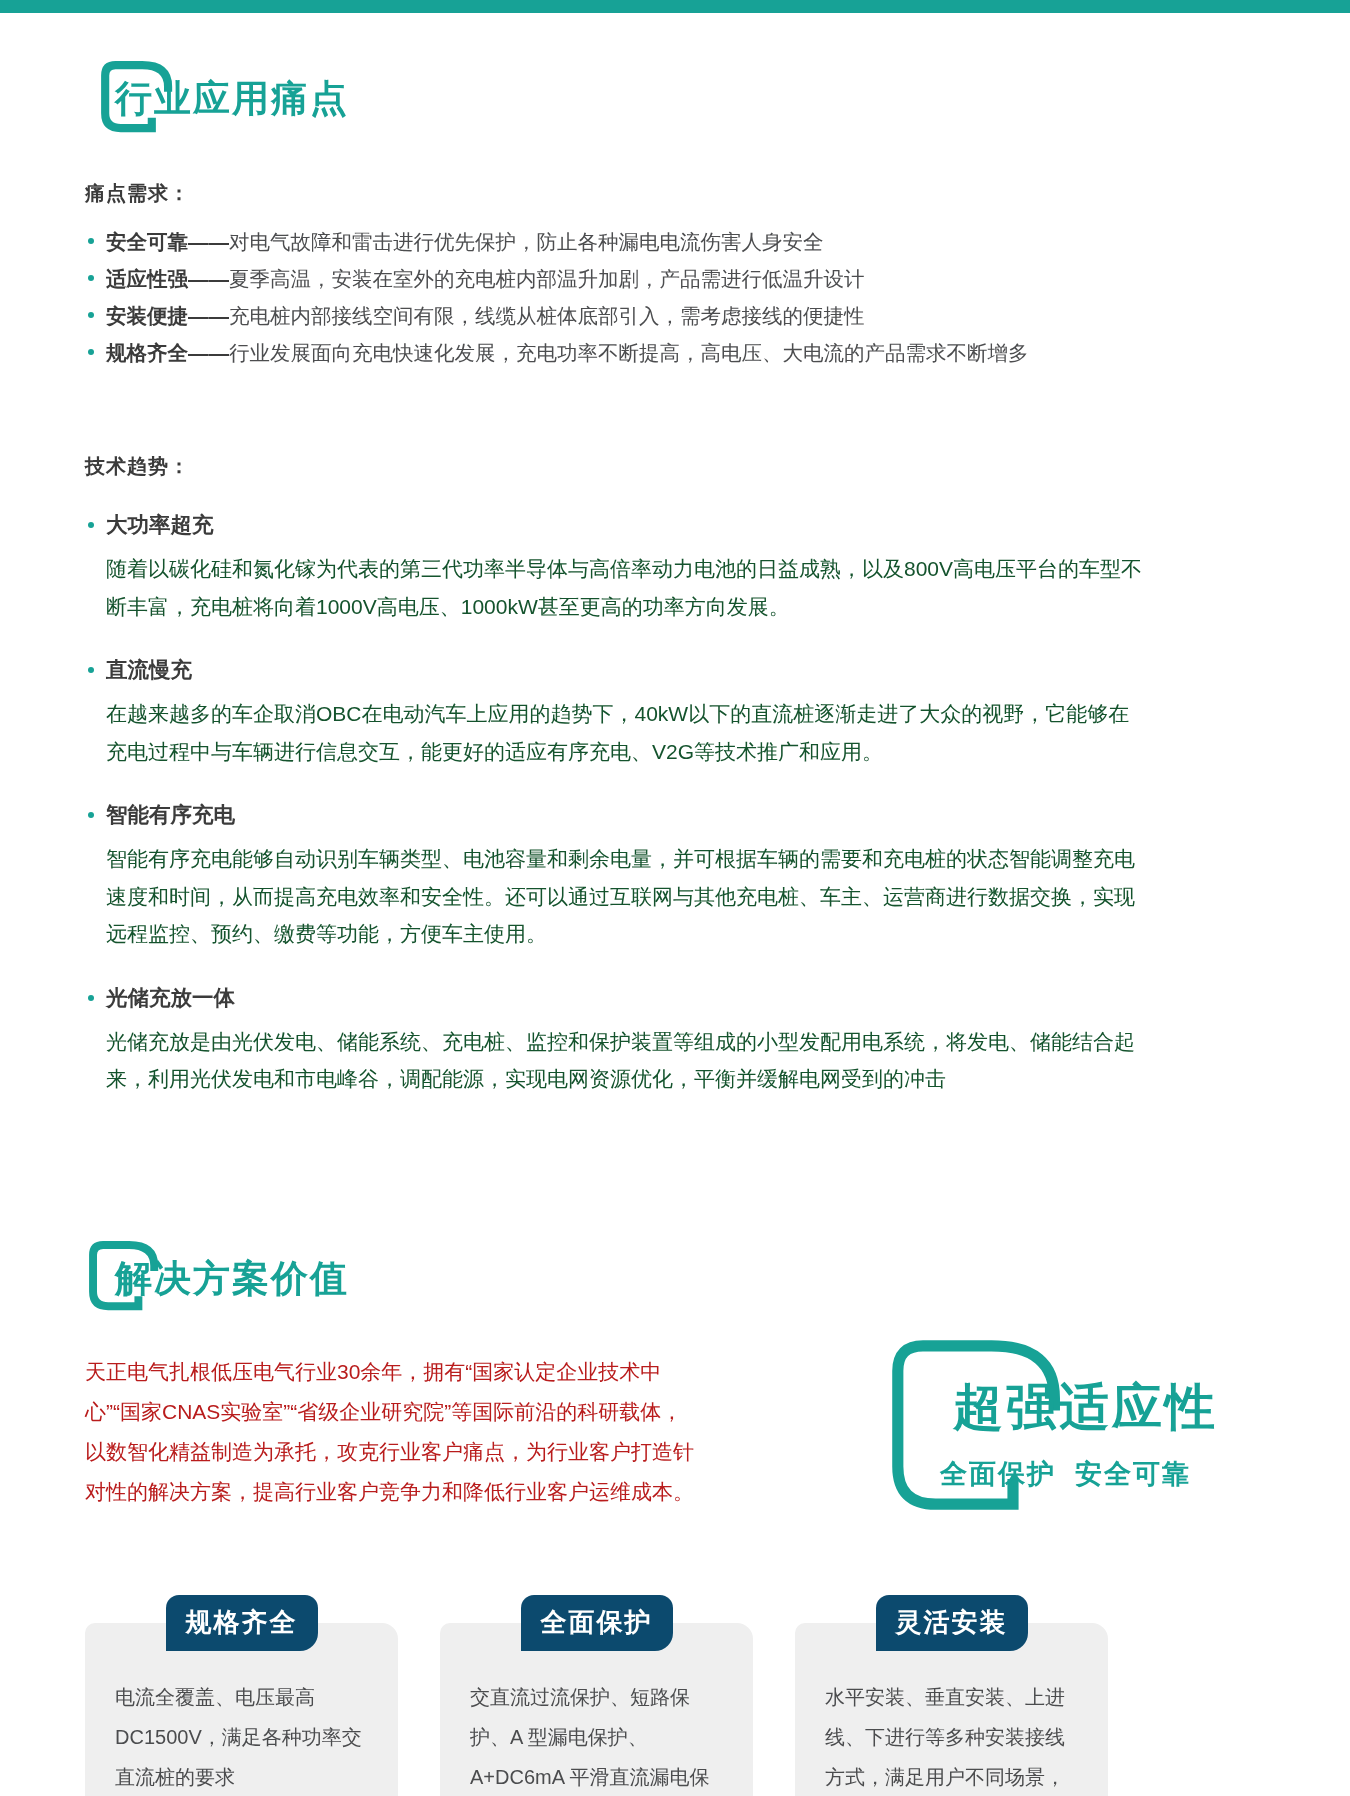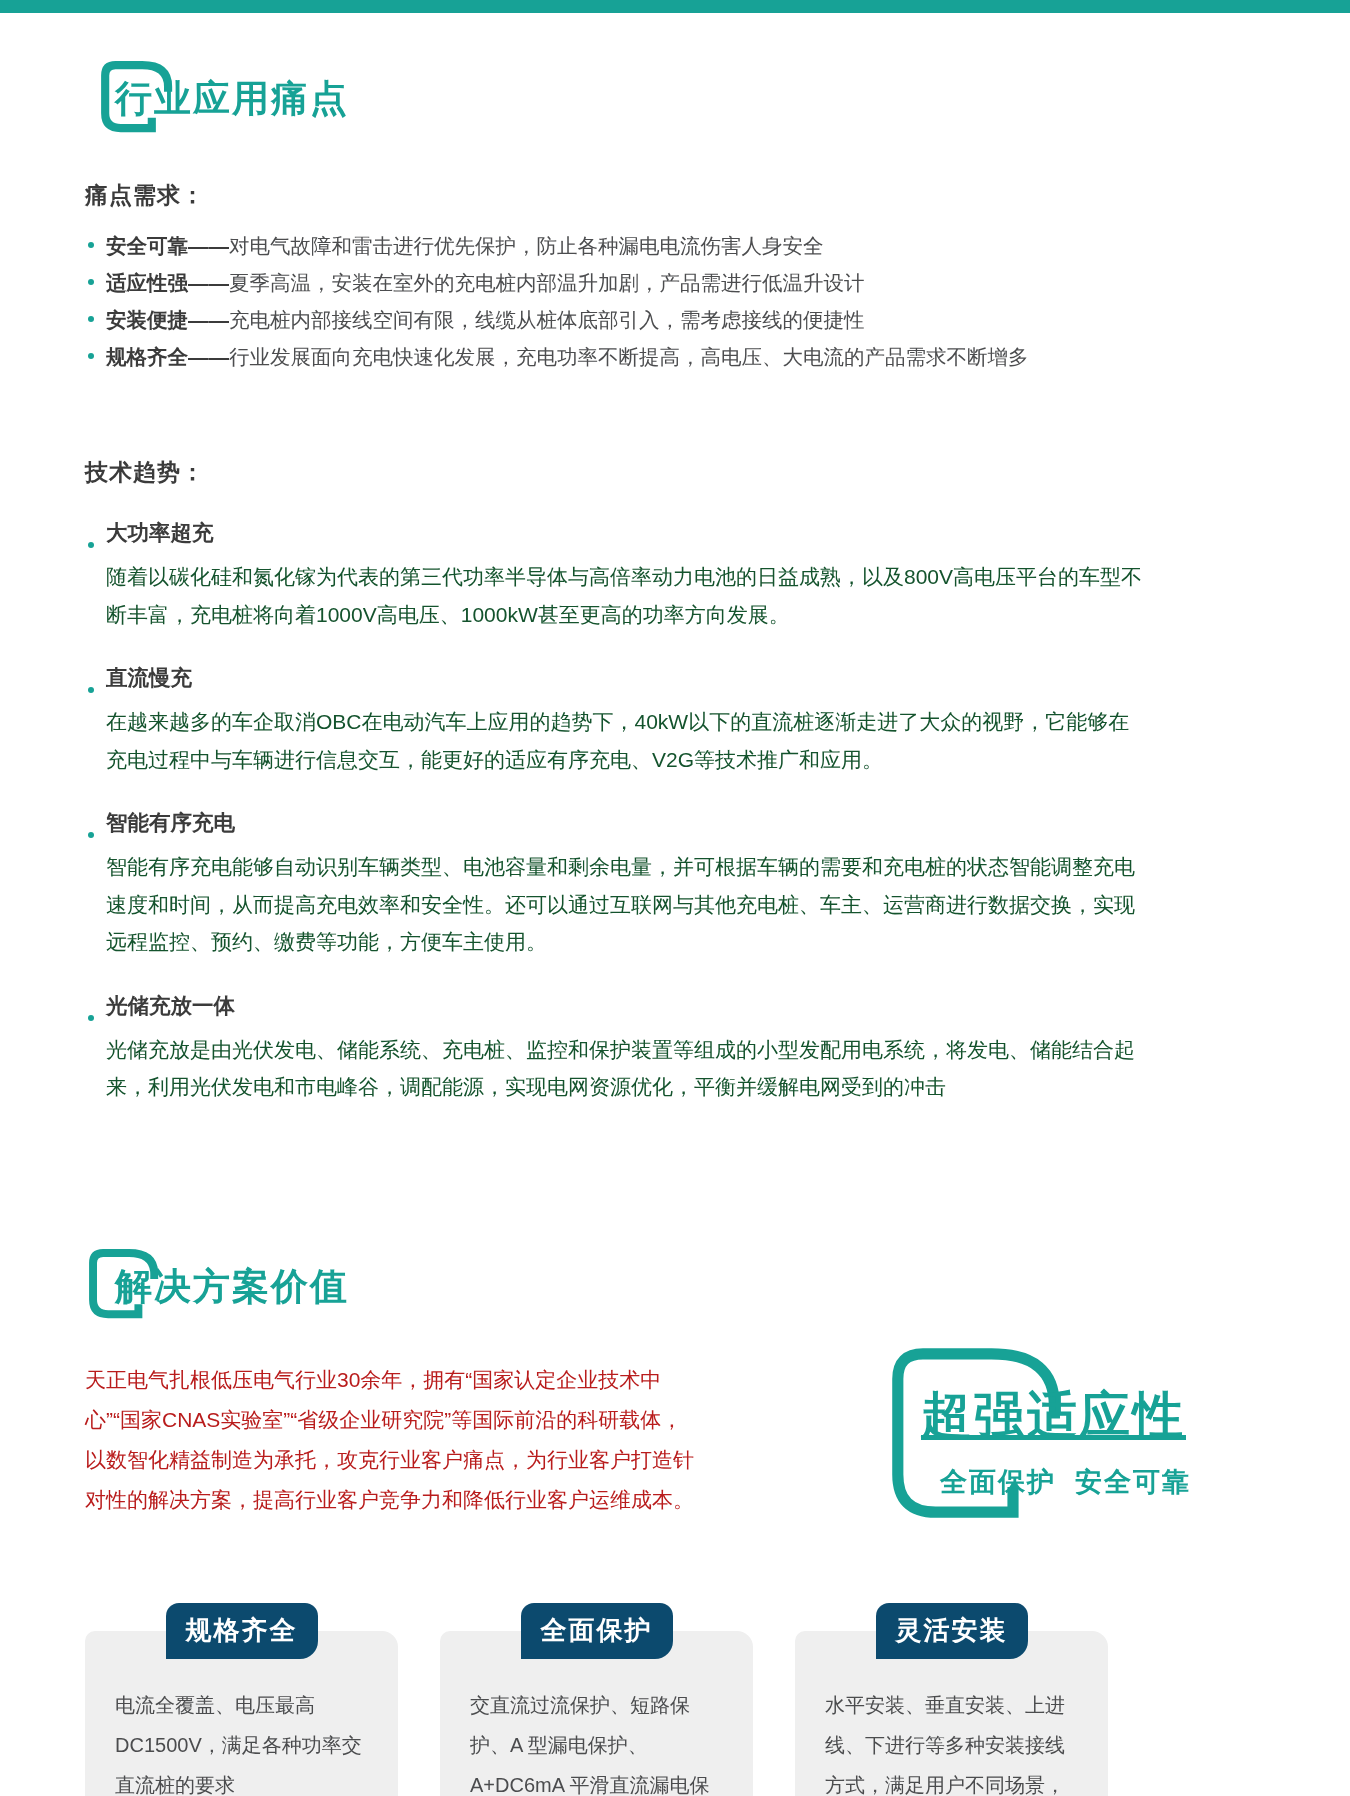--- a/index.html
+++ b/index.html
@@ -19,7 +19,7 @@
     font-size:37px;font-weight:bold;color:#17A296;letter-spacing:2px;white-space:nowrap;
   }
 
-  .sub-heading{margin-top:38px;font-size:23px;font-weight:bold;color:#3b3b3b;letter-spacing:1px;}
+  .sub-heading{margin-top:38px;font-size:20px;font-weight:bold;color:#3b3b3b;letter-spacing:1px;}
 
   
   .pains{margin-top:16px;text-align:center;}

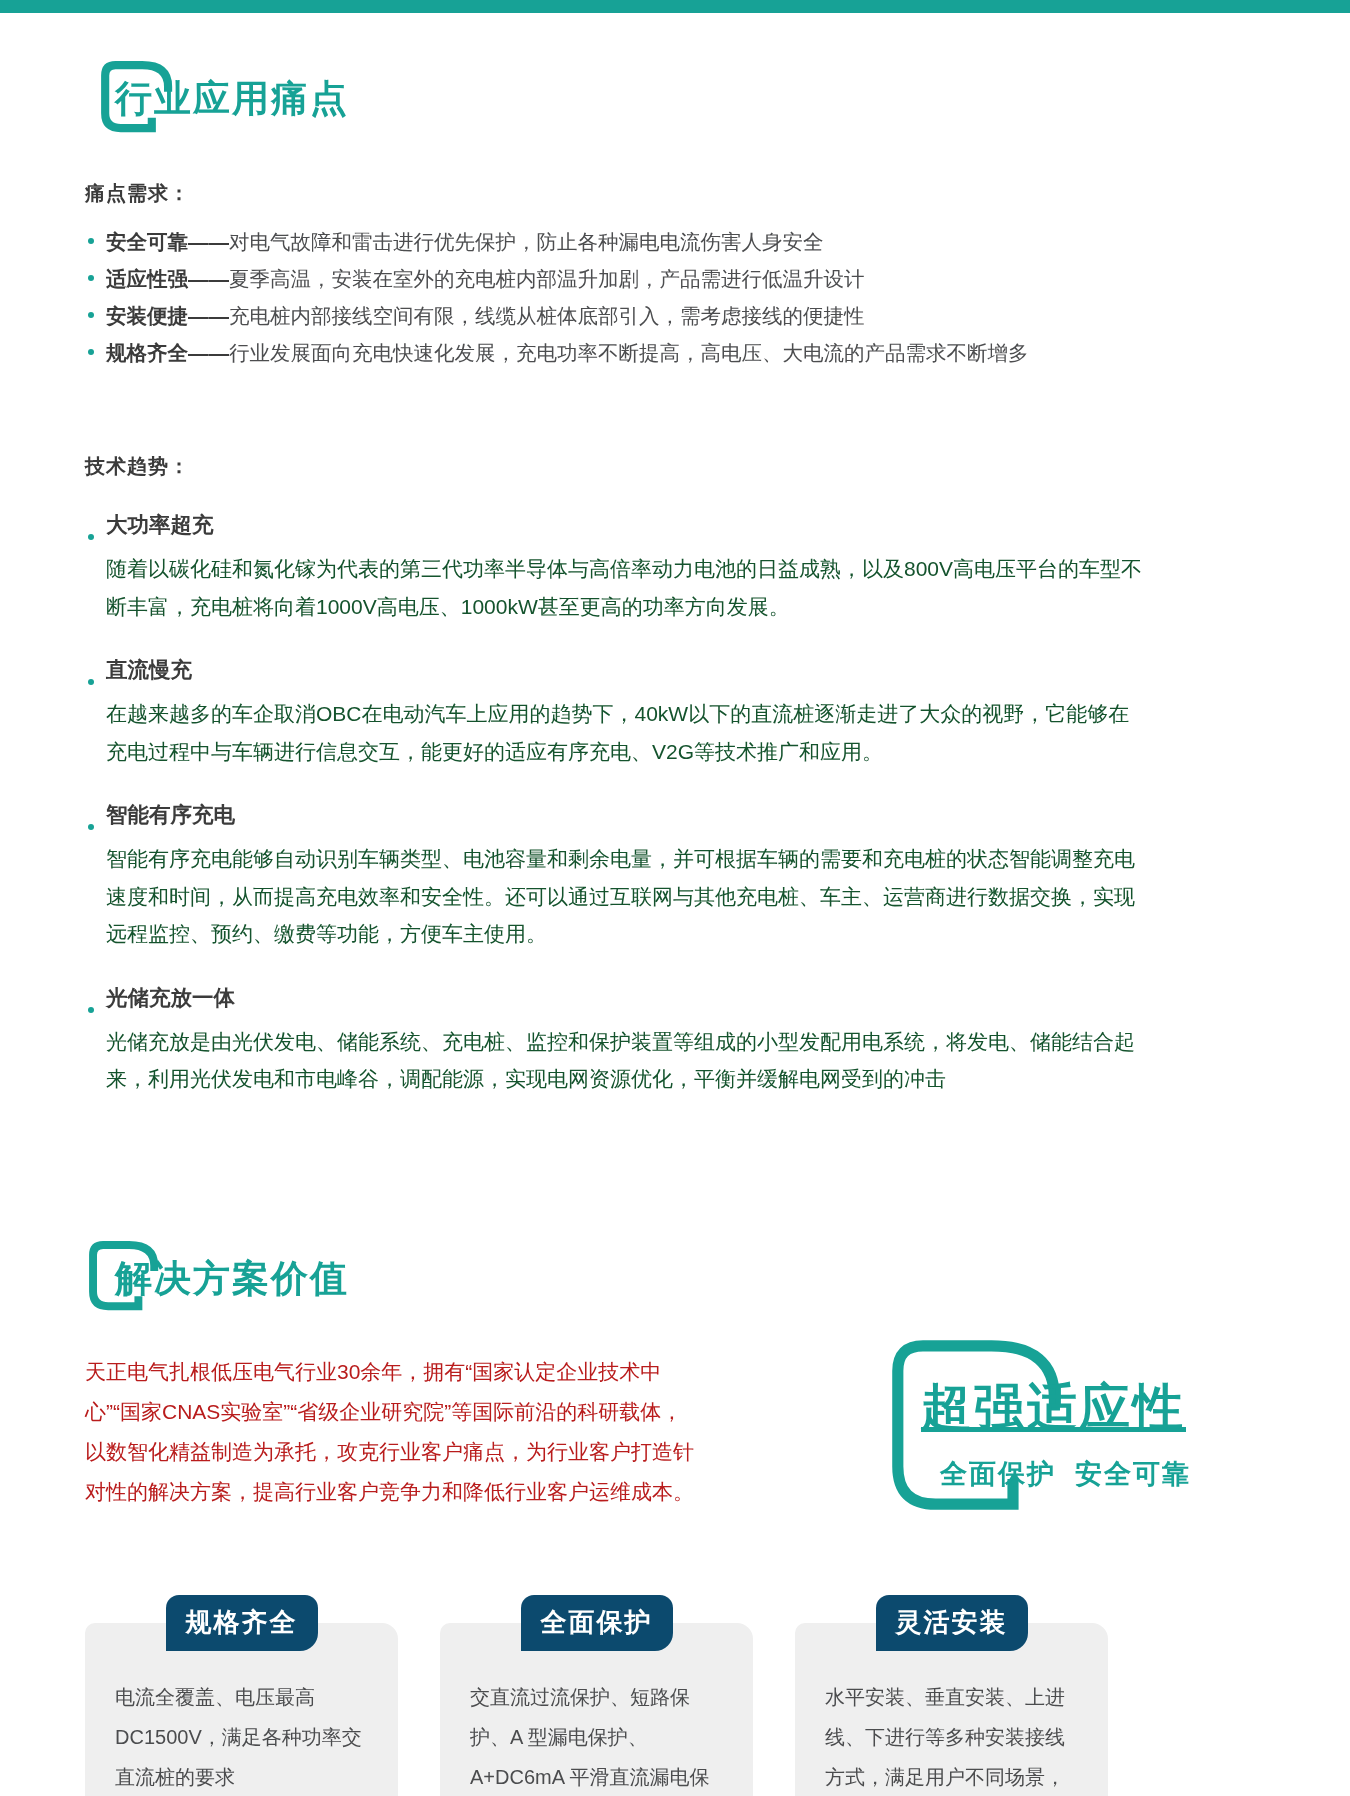--- a/index.html
+++ b/index.html
@@ -30,7 +30,7 @@
   
   .trends{margin-top:4px;}
   .trend{margin-top:30px;}
-  .trend-title{display:flex;align-items:flex-end;font-size:21.5px;font-weight:bold;color:#3b3b3b;line-height:30px;}
+  .trend-title{display:flex;align-items:flex-start;font-size:21.5px;font-weight:bold;color:#3b3b3b;line-height:30px;}
   .trend-title .dot{margin-top:12px;}
   .trend-desc{margin:10px 0 0 21px;max-width:1038px;font-size:21px;line-height:37.5px;color:#14532d;}
 

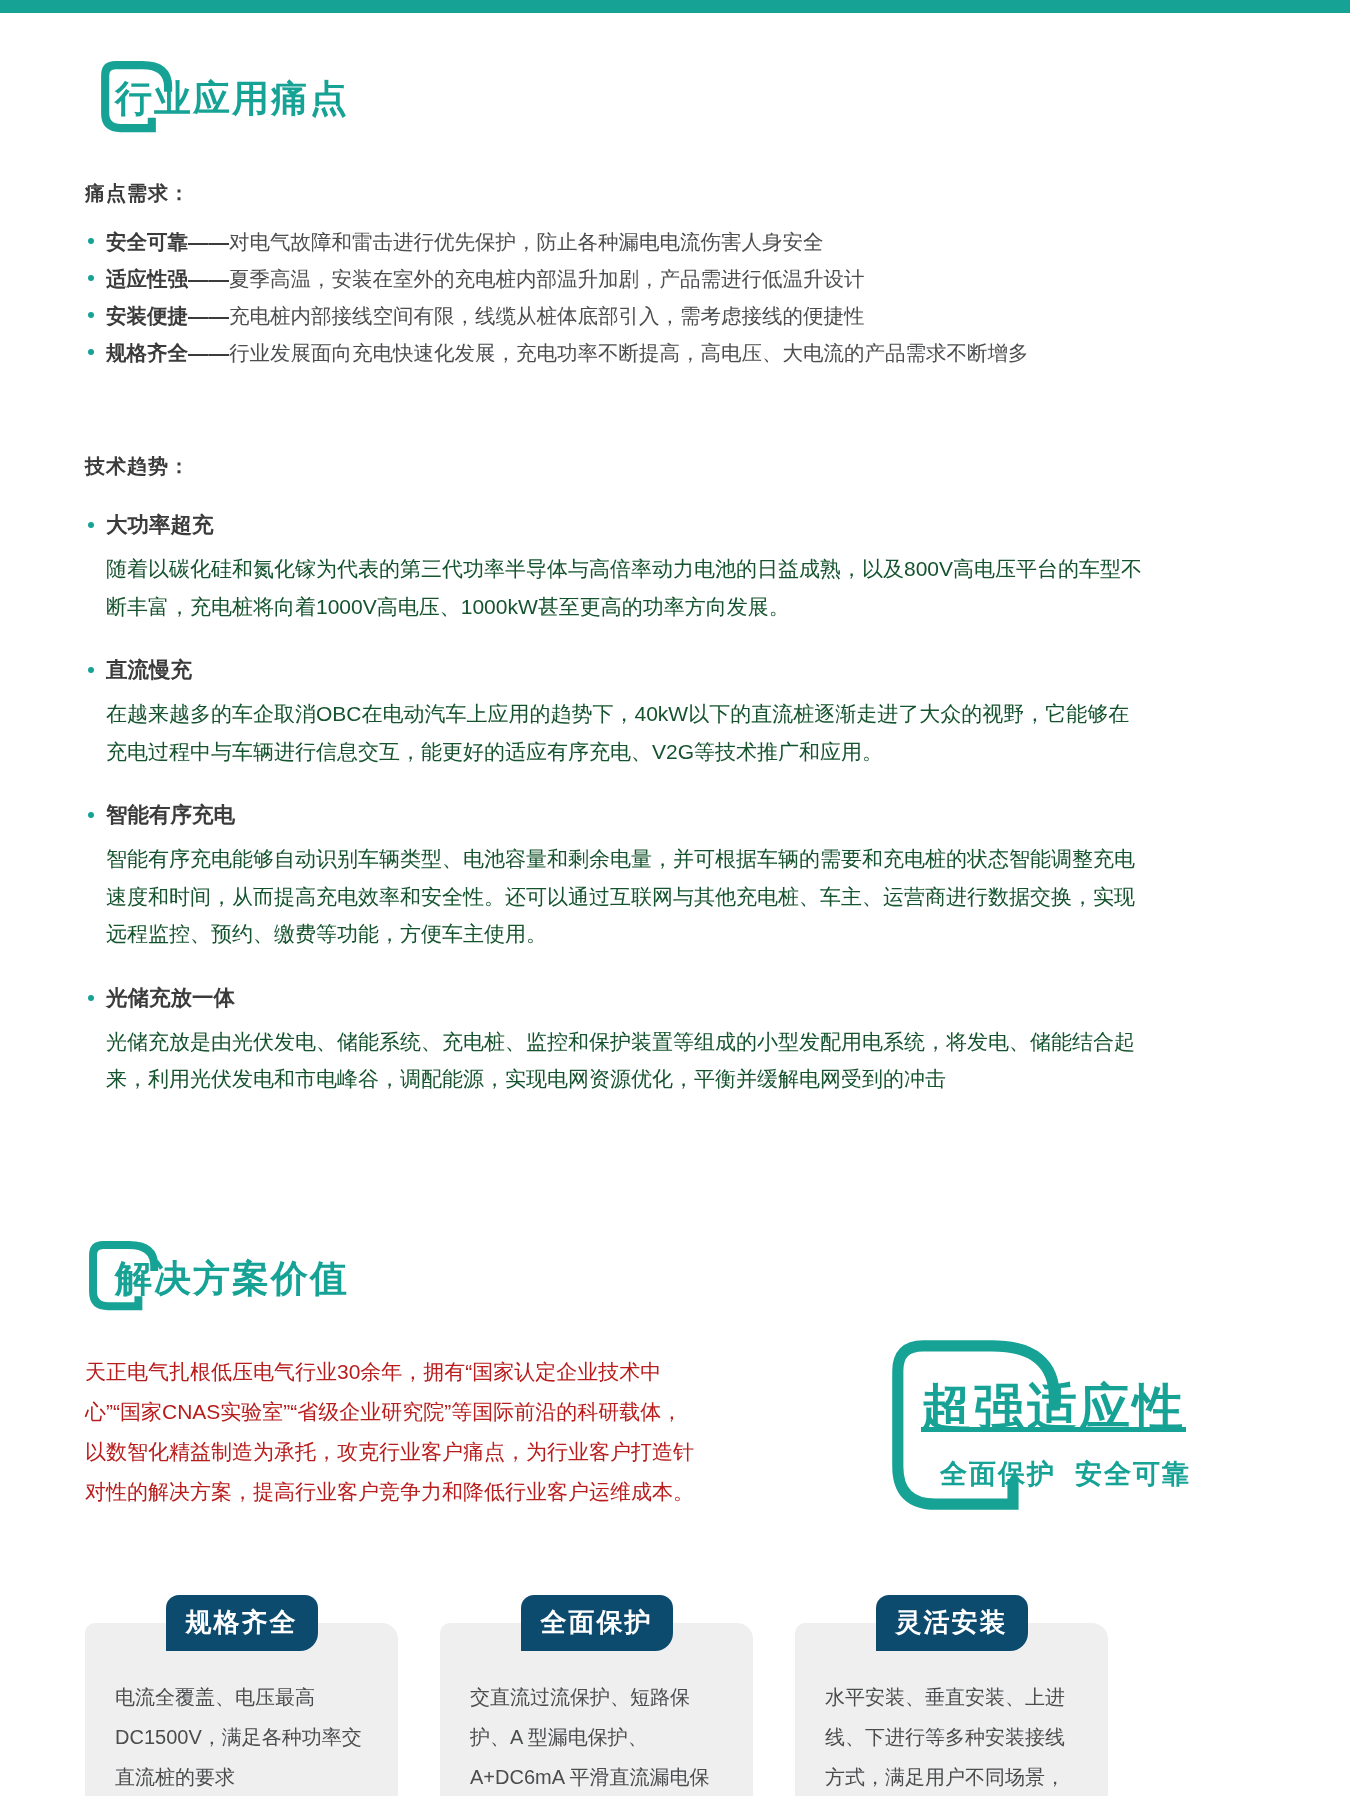--- a/index.html
+++ b/index.html
@@ -39,7 +39,7 @@
   .intro{width:615px;font-size:21px;line-height:40px;color:#b91c1c;}
   .badge{position:relative;flex:none;width:335px;height:190px;margin-left:auto;margin-right:58px;margin-top:-20px;color:#17A296;}
   .badge svg{position:absolute;left:0;top:0;}
-  .badge-title{position:absolute;left:34px;top:42px;font-size:50px;font-weight:bold;letter-spacing:3px;white-space:nowrap;text-decoration:underline;}
+  .badge-title{position:absolute;left:66px;top:42px;font-size:50px;font-weight:bold;letter-spacing:3px;white-space:nowrap;}
   .badge-sub{position:absolute;left:53px;top:124px;font-size:27px;font-weight:bold;white-space:pre;letter-spacing:2px;}
 
   

